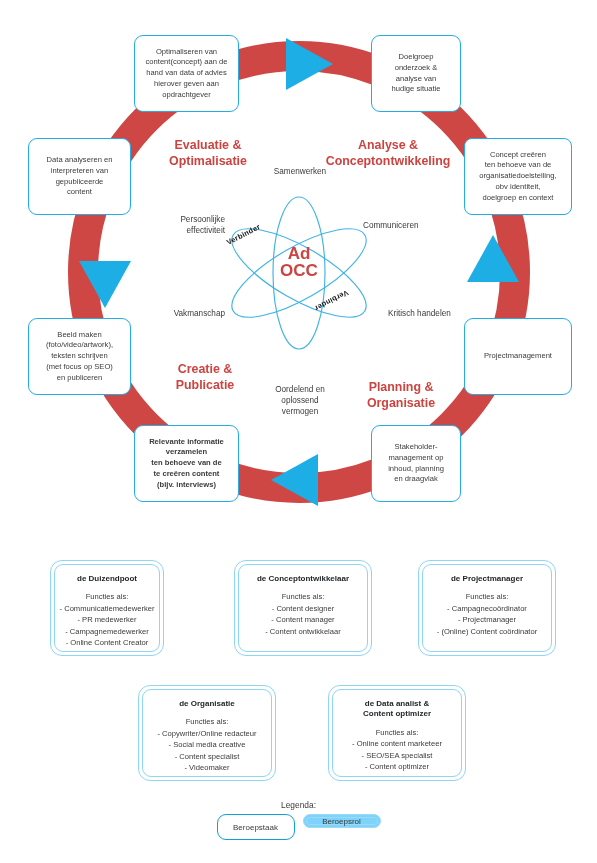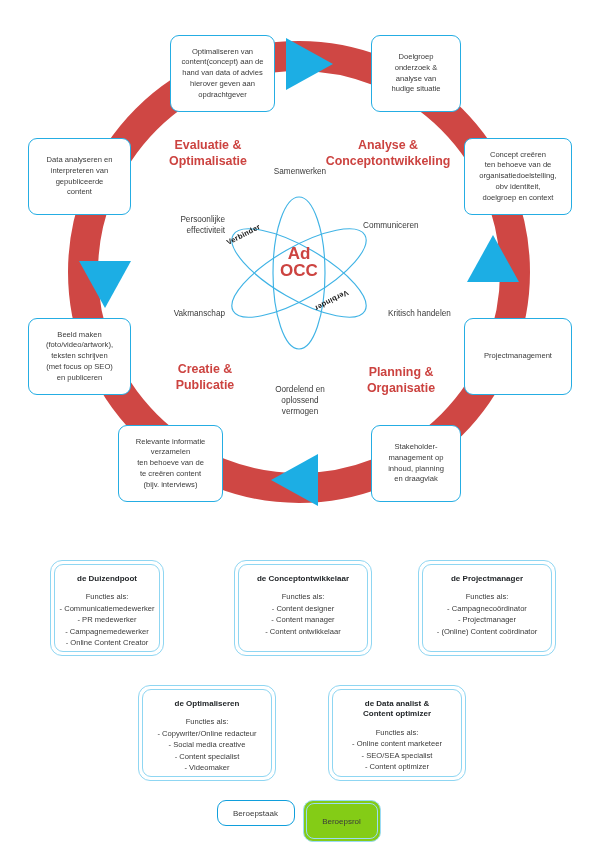--- a/index.html
+++ b/index.html
@@ -209,7 +209,7 @@
   <div class="quad-label" style="left:142px;top:362px;width:126px;">Creatie &amp;
 Publicatie</div>
 
-  <div class="task-box" style="left:134px;top:35px;width:105px;height:77px;margin-left:36px;">
+  <div class="task-box" style="left:134px;top:35px;width:105px;height:77px;">
     <span class="tb-text">Optimaliseren van
 content(concept) aan de
 hand van data of advies

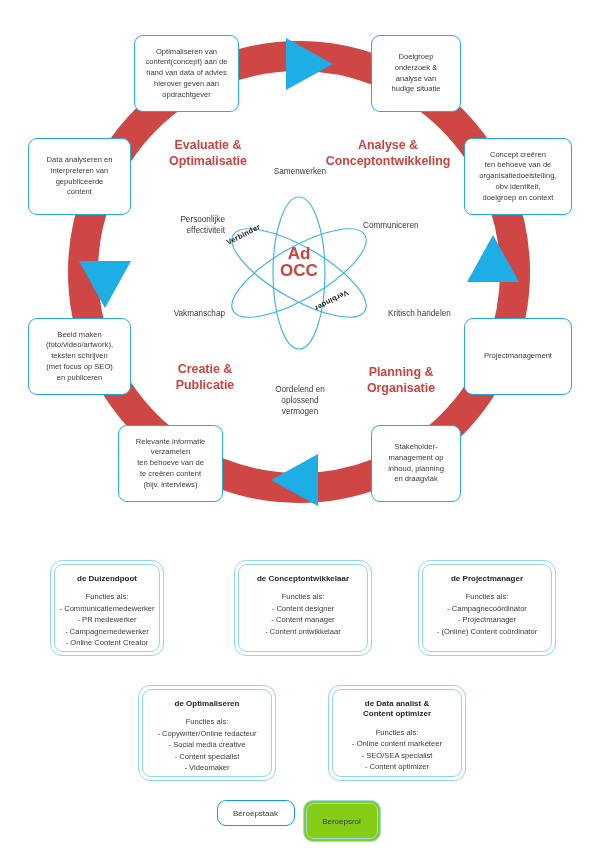--- a/index.html
+++ b/index.html
@@ -204,7 +204,7 @@
 Optimalisatie</div>
   <div class="quad-label" style="left:305px;top:138px;width:166px;">Analyse &amp;
 Conceptontwikkeling</div>
-  <div class="quad-label" style="left:338px;top:365px;width:126px;text-align:center;">Planning &amp;
+  <div class="quad-label" style="left:338px;top:380px;width:126px;text-align:center;">Planning &amp;
 Organisatie</div>
   <div class="quad-label" style="left:142px;top:362px;width:126px;">Creatie &amp;
 Publicatie</div>

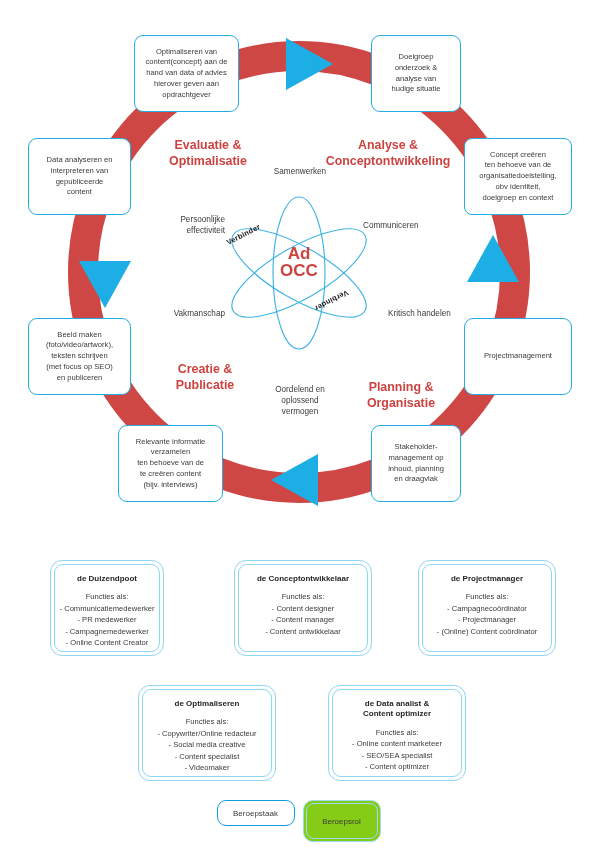--- a/index.html
+++ b/index.html
@@ -243,7 +243,7 @@
 en draagvlak</span>
   </div>
 
-  <div class="task-box" style="left:118px;top:425px;width:105px;height:77px;">
+  <div class="task-box" style="left:134px;top:425px;width:105px;height:77px;font-weight:bold;">
     <span class="tb-text">Relevante informatie
 verzamelen
 ten behoeve van de

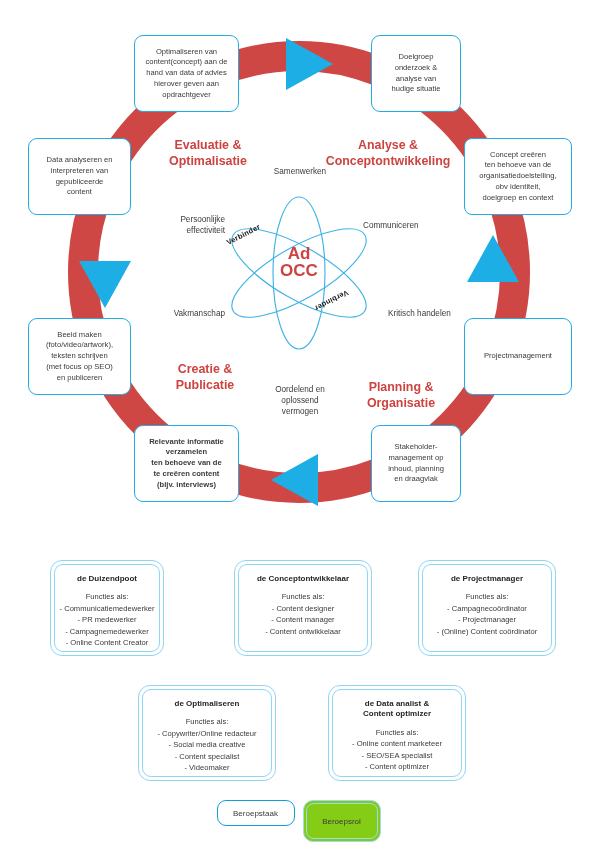--- a/index.html
+++ b/index.html
@@ -329,7 +329,7 @@
 
   <div class="role-box" style="left:138px;top:685px;width:138px;height:96px;">
     <div class="role-inner">
-      <div class="role-title">de Optimaliseren</div>
+      <div class="role-title">de Organisatie</div>
       <div class="role-body">Functies als:
 - Copywriter/Online redacteur
 - Social media creative

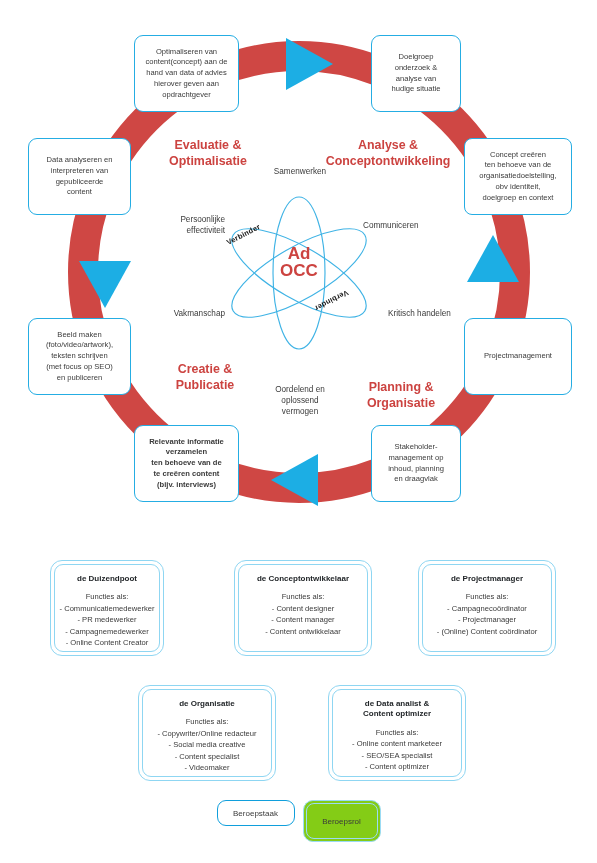--- a/index.html
+++ b/index.html
@@ -351,6 +351,7 @@
 </div>
 
 <div id="legend">
+  <div id="legend-title">Legenda:</div>
   <div id="legend-row">
     <div class="legend-task">
       <span>Beroepstaak</span>

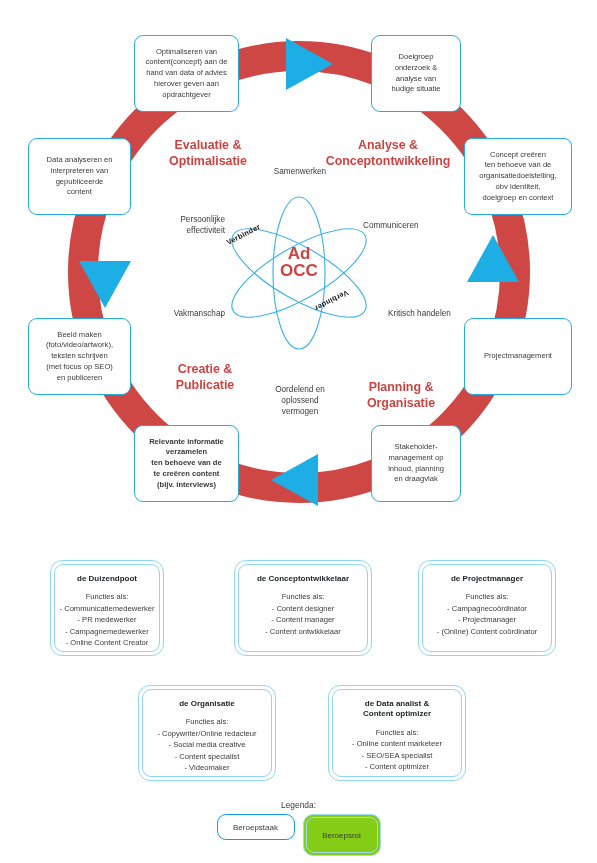--- a/index.html
+++ b/index.html
@@ -166,11 +166,11 @@
   .legend-role {
     box-sizing: border-box;
     width: 78px;
-    height: 42px;
+    height: 14px;
     border: 1.3px solid #9BDBF4;
     border-radius: 10px;
     padding: 2px;
-    background: #84cc16;
+    background: #7dd3fc;
   }
   .legend-role-inner {
     box-sizing: border-box;

